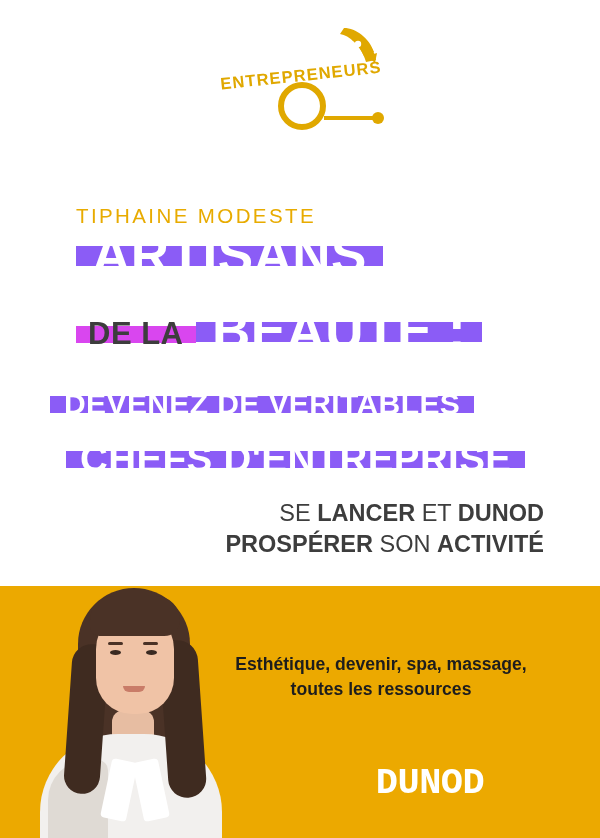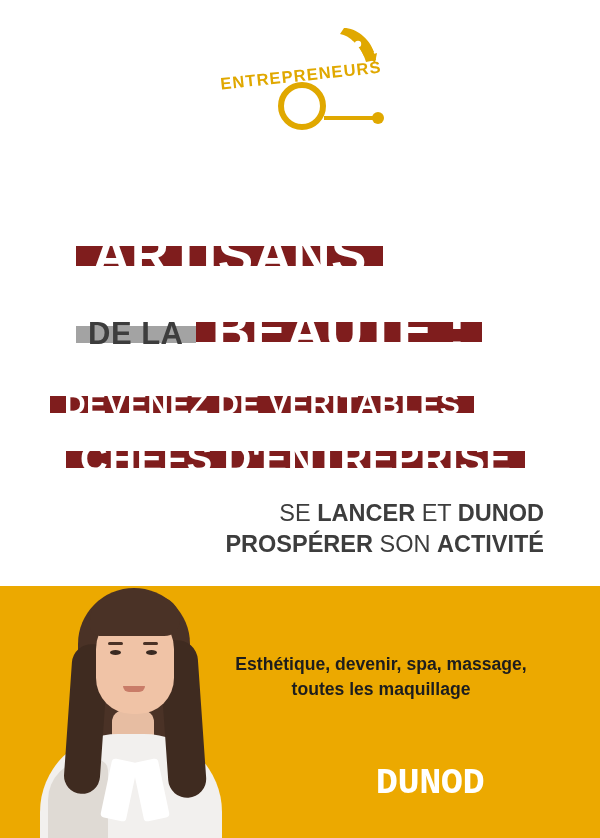--- a/index.html
+++ b/index.html
@@ -336,6 +336,7 @@
     <div class="badge-word">ENTREPRENEURS</div>
   </div>
 
+  <div class="author">TIPHAINE MODESTE</div>
 
   <div class="title-wrap">
     <div class="tline l1">

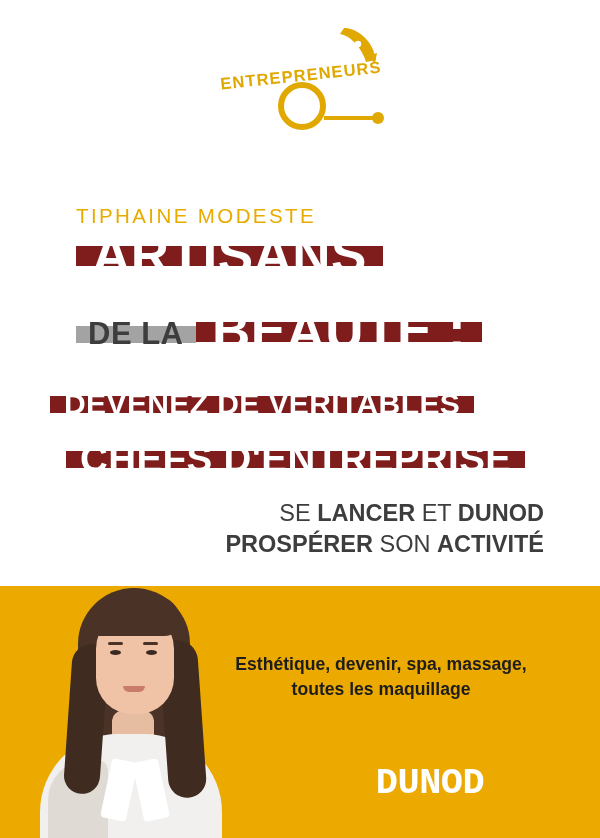--- a/index.html
+++ b/index.html
@@ -69,7 +69,7 @@
   }
   .tline .seg {
     display: inline-block;
-    background: #7f1d1d;
+    background: #8b5cf6;
     color: #ffffff;
     font-weight: bold;
     font-family: "Liberation Sans", sans-serif;

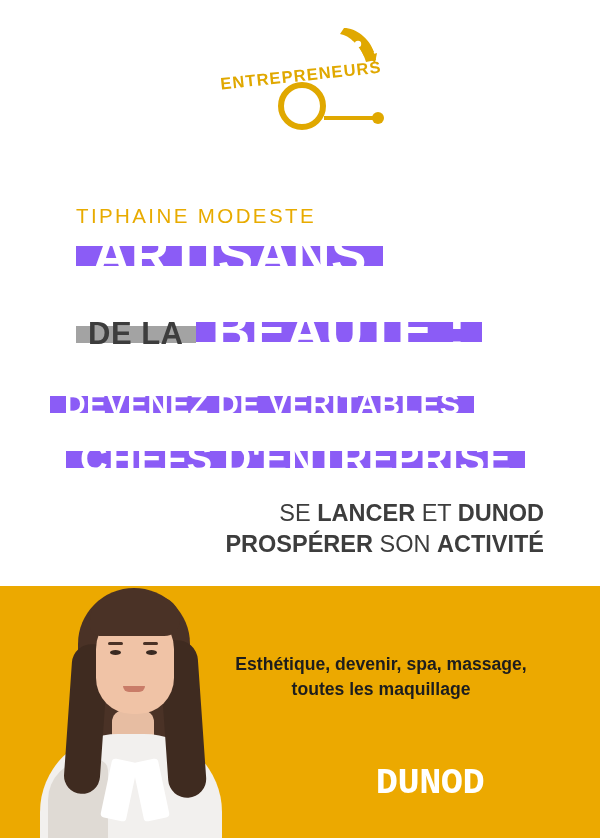--- a/index.html
+++ b/index.html
@@ -77,7 +77,7 @@
     vertical-align: baseline;
   }
   .tline .seg.white {
-    background: #a3a3a3;
+    background: #d946ef;
     color: #3d3d3d;
   }
 

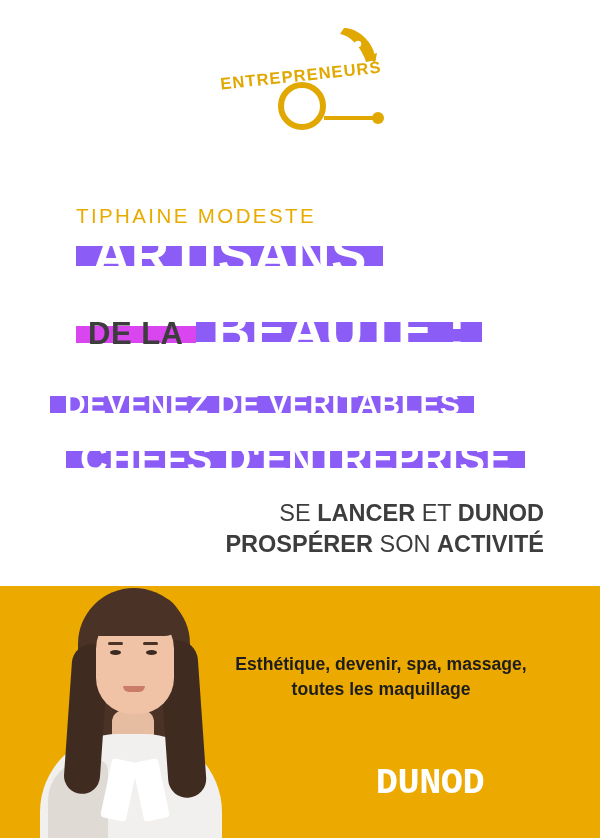--- a/index.html
+++ b/index.html
@@ -382,7 +382,7 @@
 
   <div class="blurb">
     <div>Esthétique, devenir, spa, massage,</div>
-    <div>toutes les maquillage</div>
+    <div>toutes les ressources</div>
   </div>
 
   <div class="publisher">DUNOD</div>

